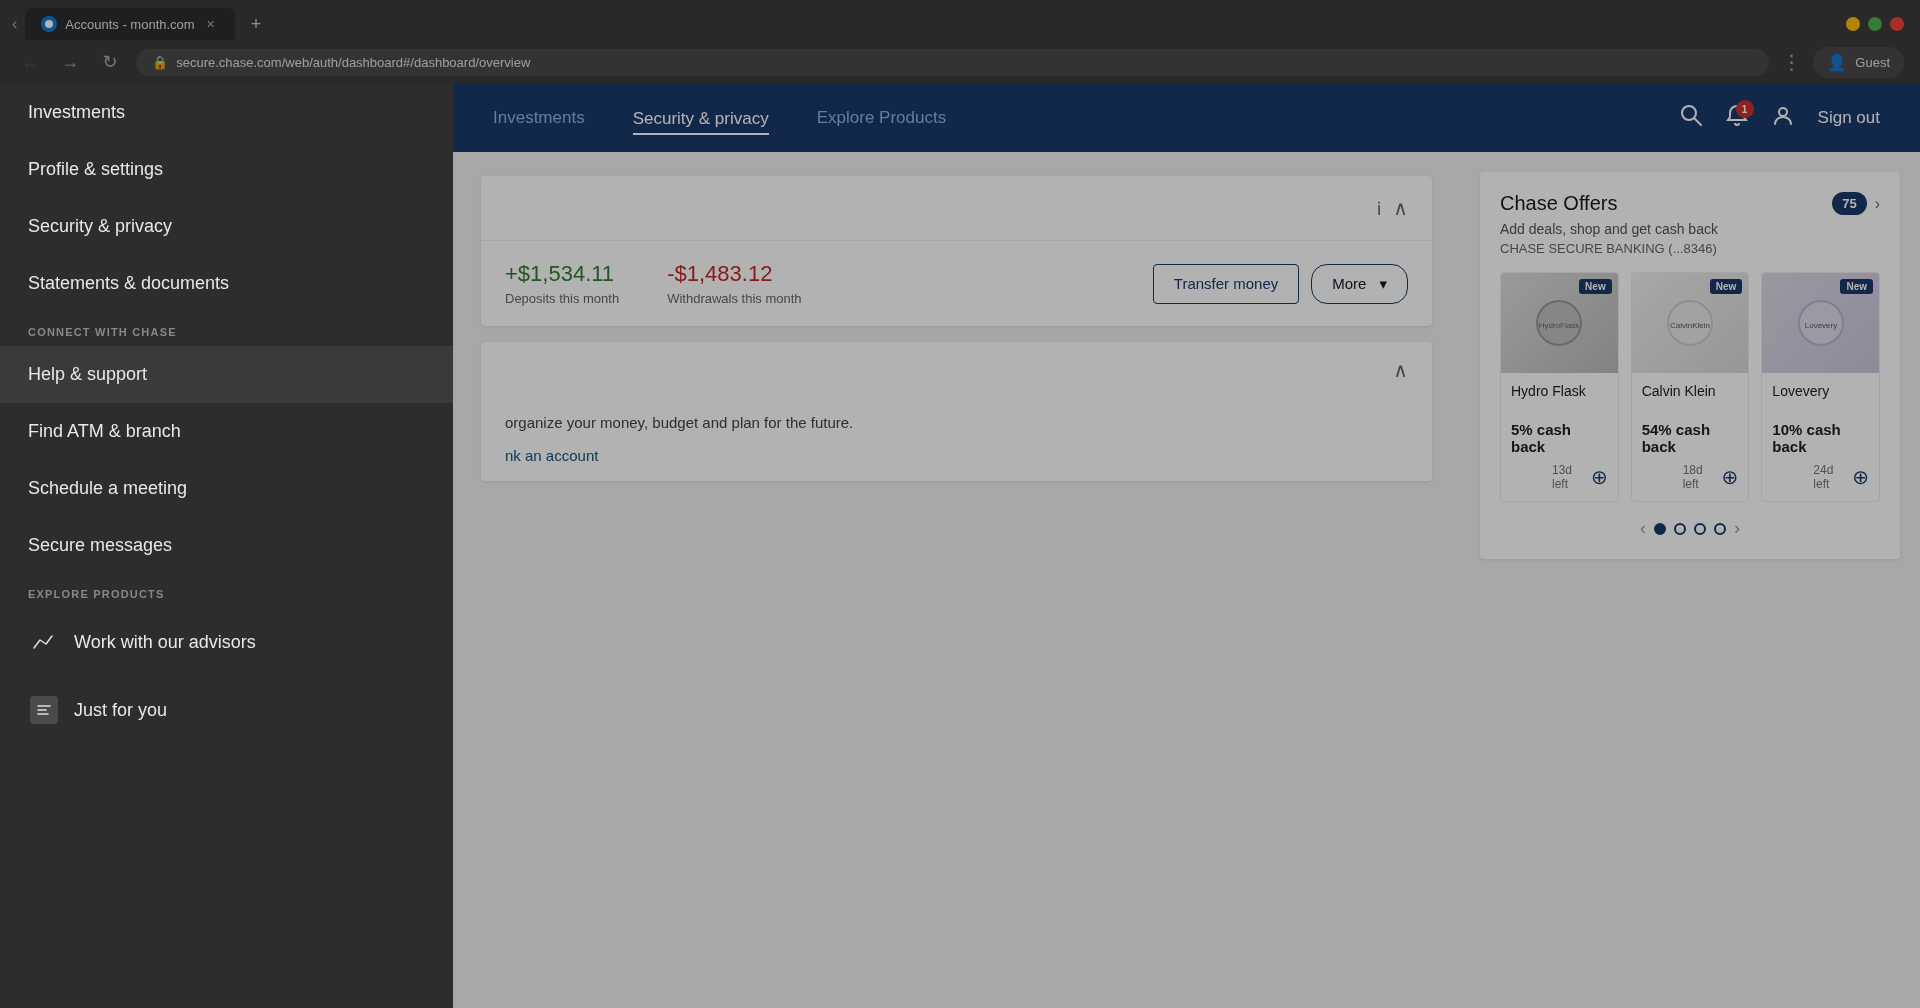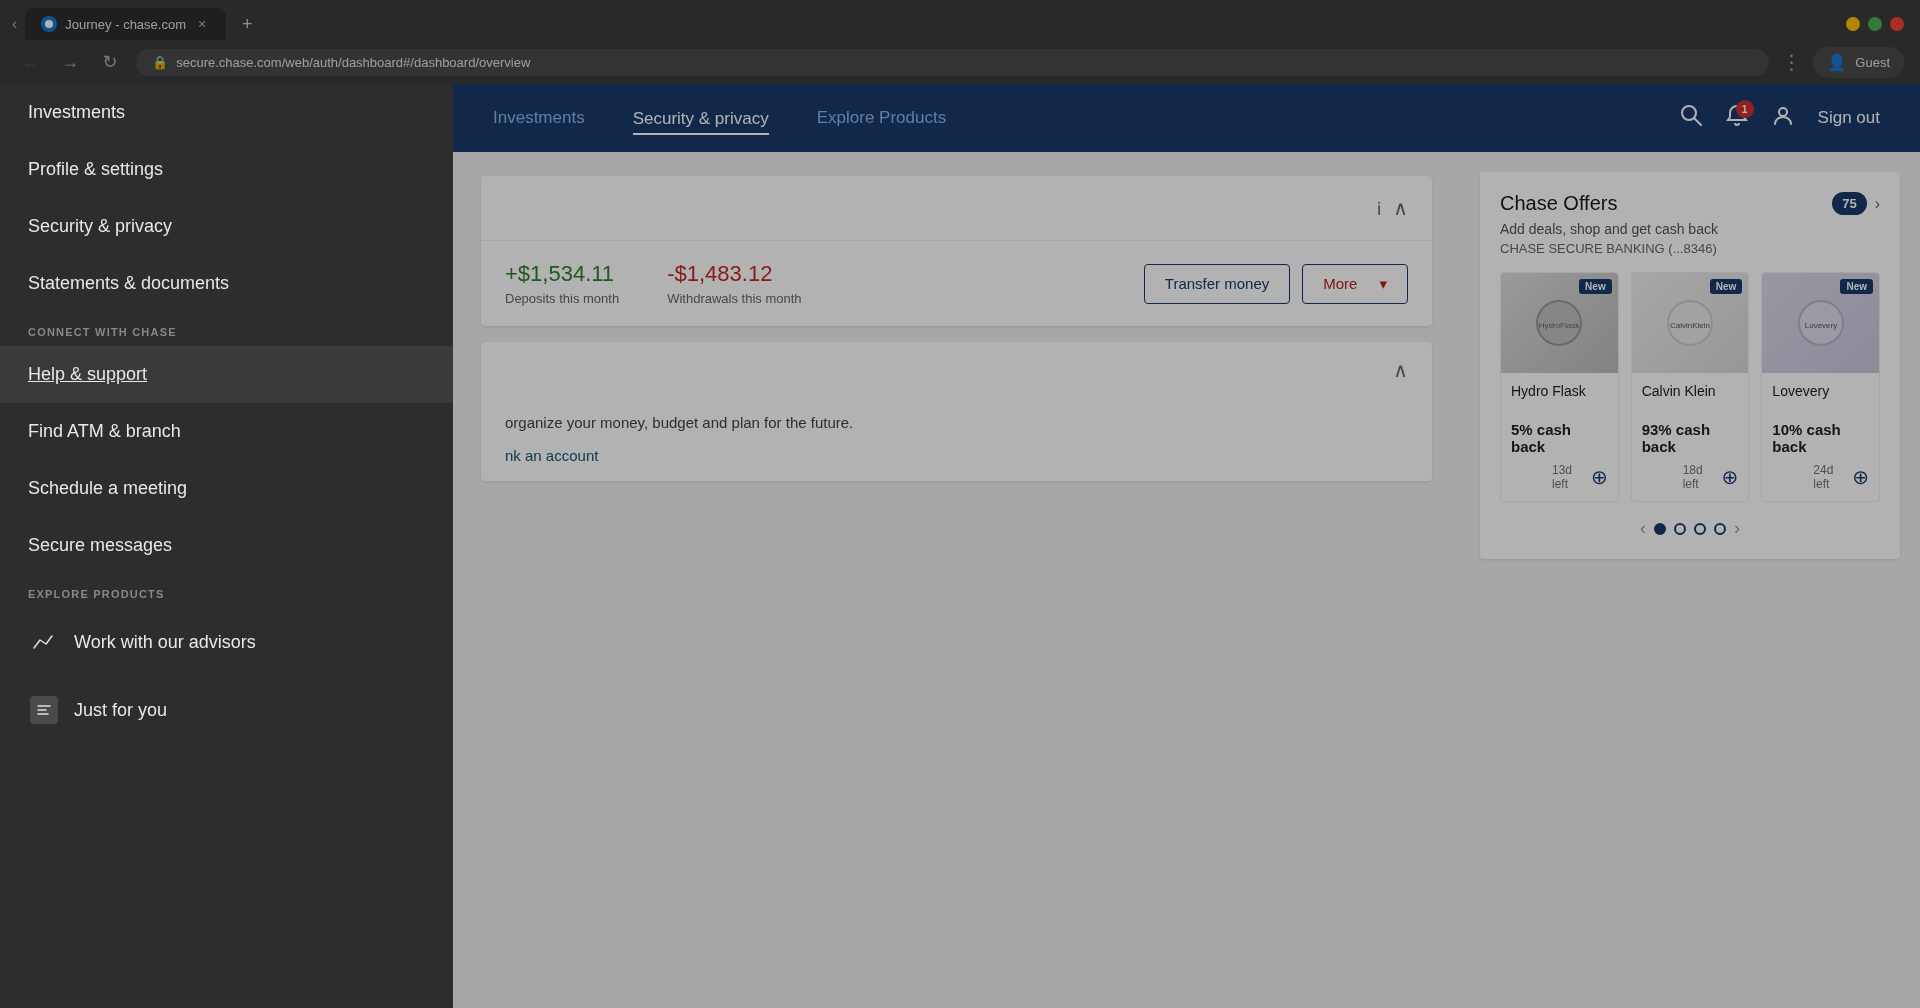--- a/index.html
+++ b/index.html
@@ -121,7 +121,7 @@
       <button style="background:none;border:none;color:#aaa;font-size:16px;cursor:pointer;padding:4px;">‹</button>
       <div class="tab">
         <div class="tab-favicon"></div>
-        <span class="tab-title">Journey - chase.com</span>
+        <span class="tab-title">Accounts - month.com</span>
         <span class="tab-close">×</span>
       </div>
       <button class="tab-new">+</button>

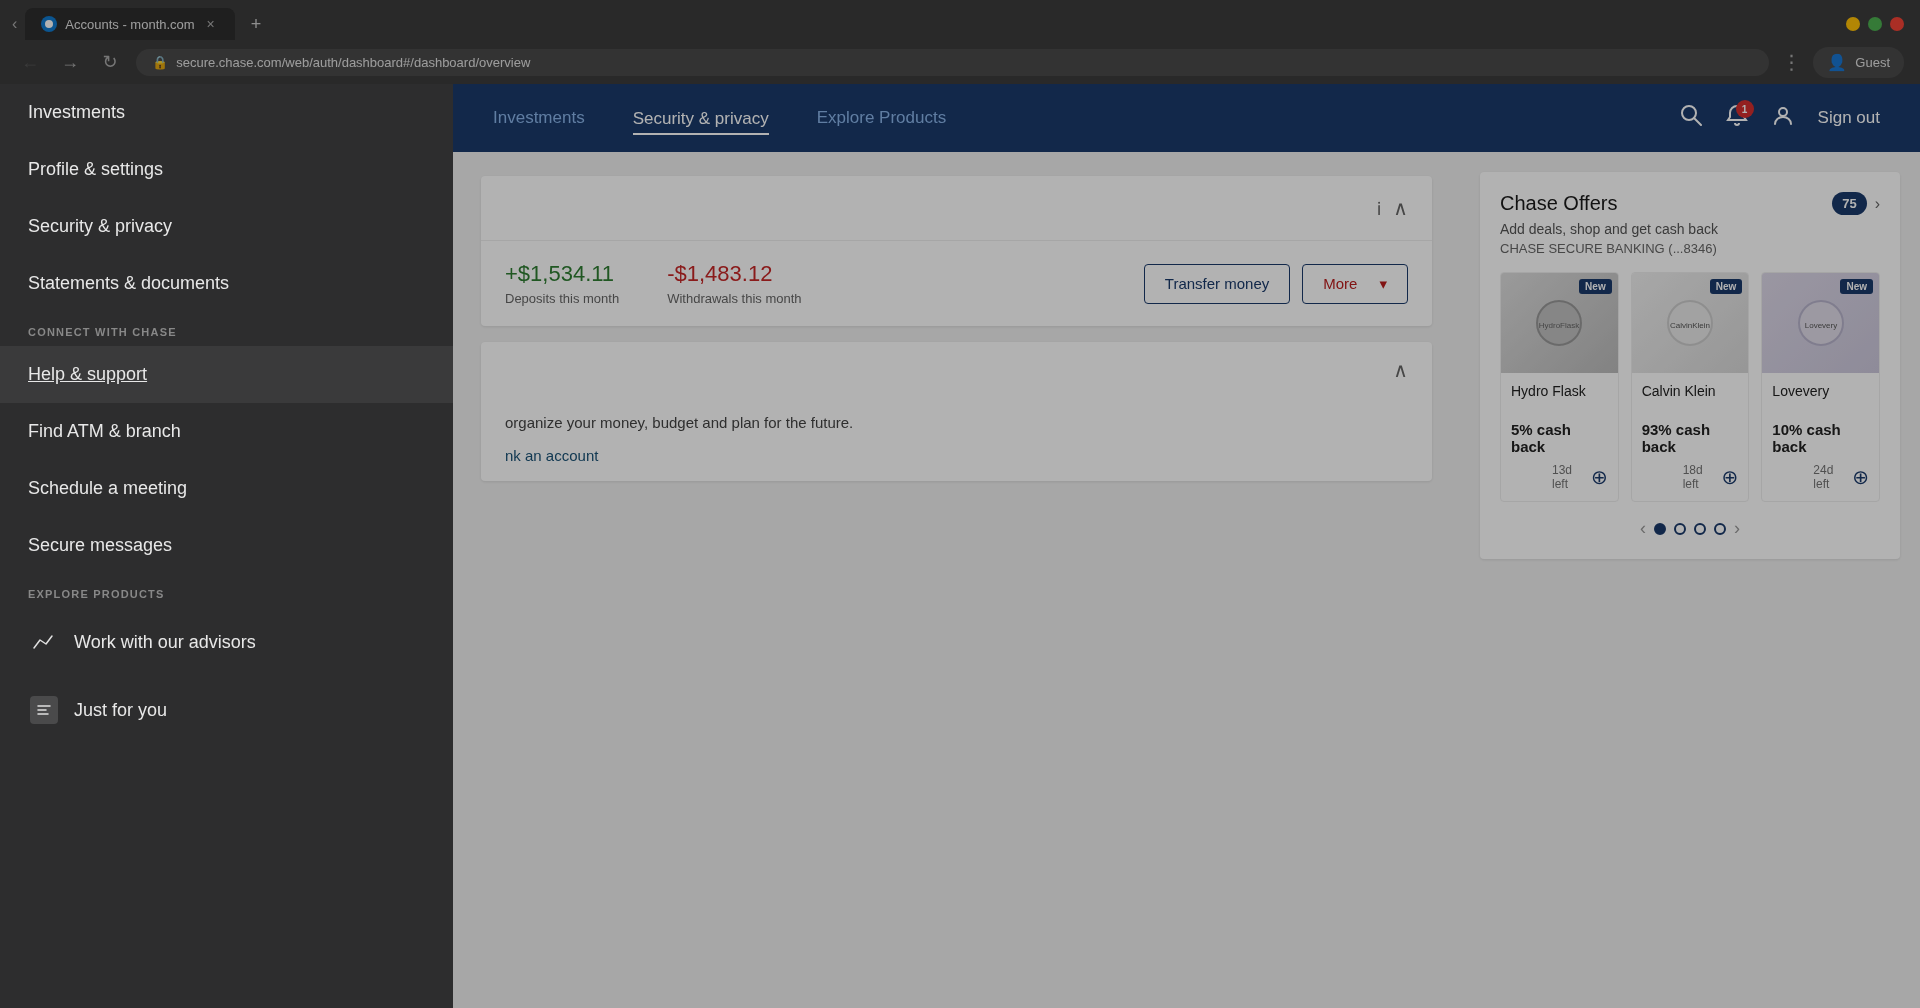--- a/index.html
+++ b/index.html
@@ -69,7 +69,7 @@
     .stat-value.negative { color: #c62828; }
     .stat-label { font-size: 13px; color: #666; margin-top: 4px; }
     .btn-transfer { background: white; border: 1.5px solid #1a3a6b; color: #1a3a6b; padding: 10px 20px; border-radius: 4px; font-size: 15px; cursor: pointer; }
-    .btn-more { background: white; border: 1.5px solid #1a3a6b; color: #b91c1c; padding: 10px 20px; border-radius: 4px; font-size: 15px; cursor: pointer; display: flex; align-items: center; gap: 22px; }
+    .btn-more { background: white; border: 1.5px solid #1a3a6b; color: #0f172a; padding: 10px 20px; border-radius: 16px; font-size: 15px; cursor: pointer; display: flex; align-items: center; gap: 13px; }
 
     
     .budget-card { background: white; border-radius: 4px; margin-bottom: 16px; box-shadow: 0 1px 3px rgba(0,0,0,0.1); }

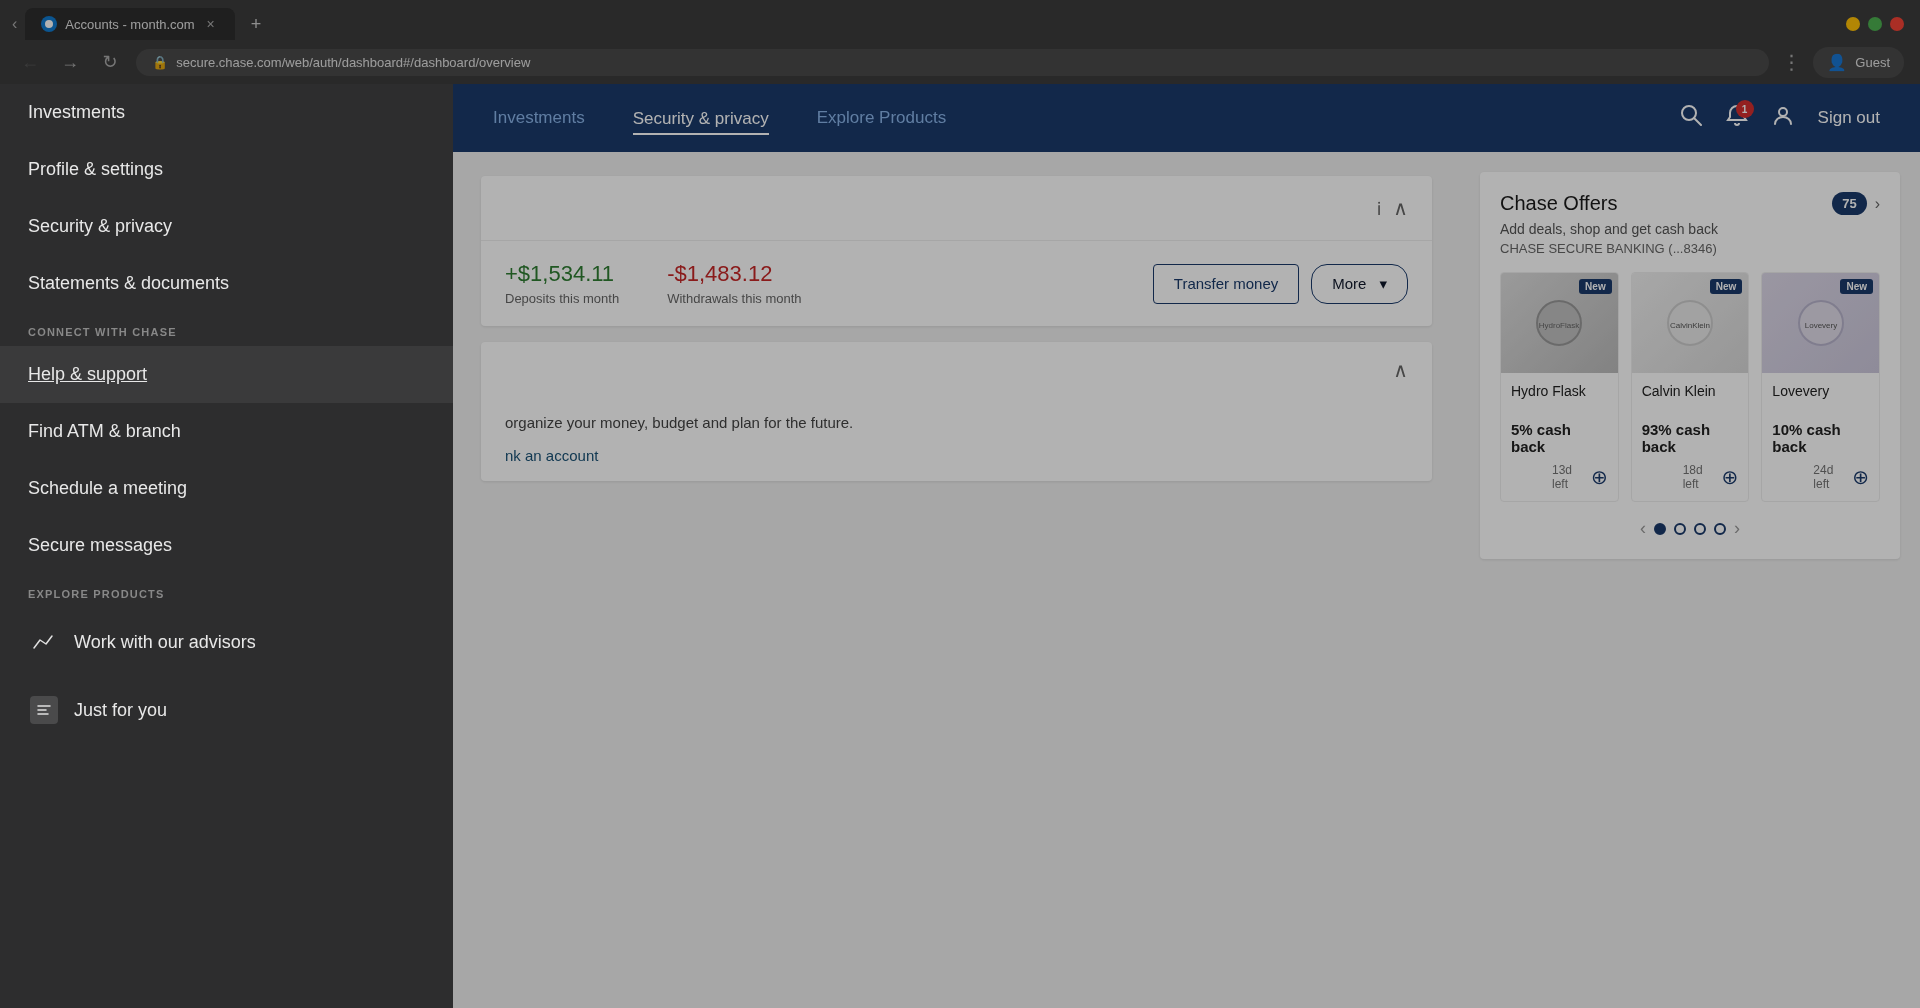--- a/index.html
+++ b/index.html
@@ -170,7 +170,7 @@
 
     <div class="sidebar-section-label">CONNECT WITH CHASE</div>
 
-    <div class="sidebar-nav-item" style="background:#3a3a3b;text-decoration:underline;">
+    <div class="sidebar-nav-item" style="background:#3a3a3b;">
       <span>Help &amp; support</span>
     </div>
     <div class="sidebar-nav-item">

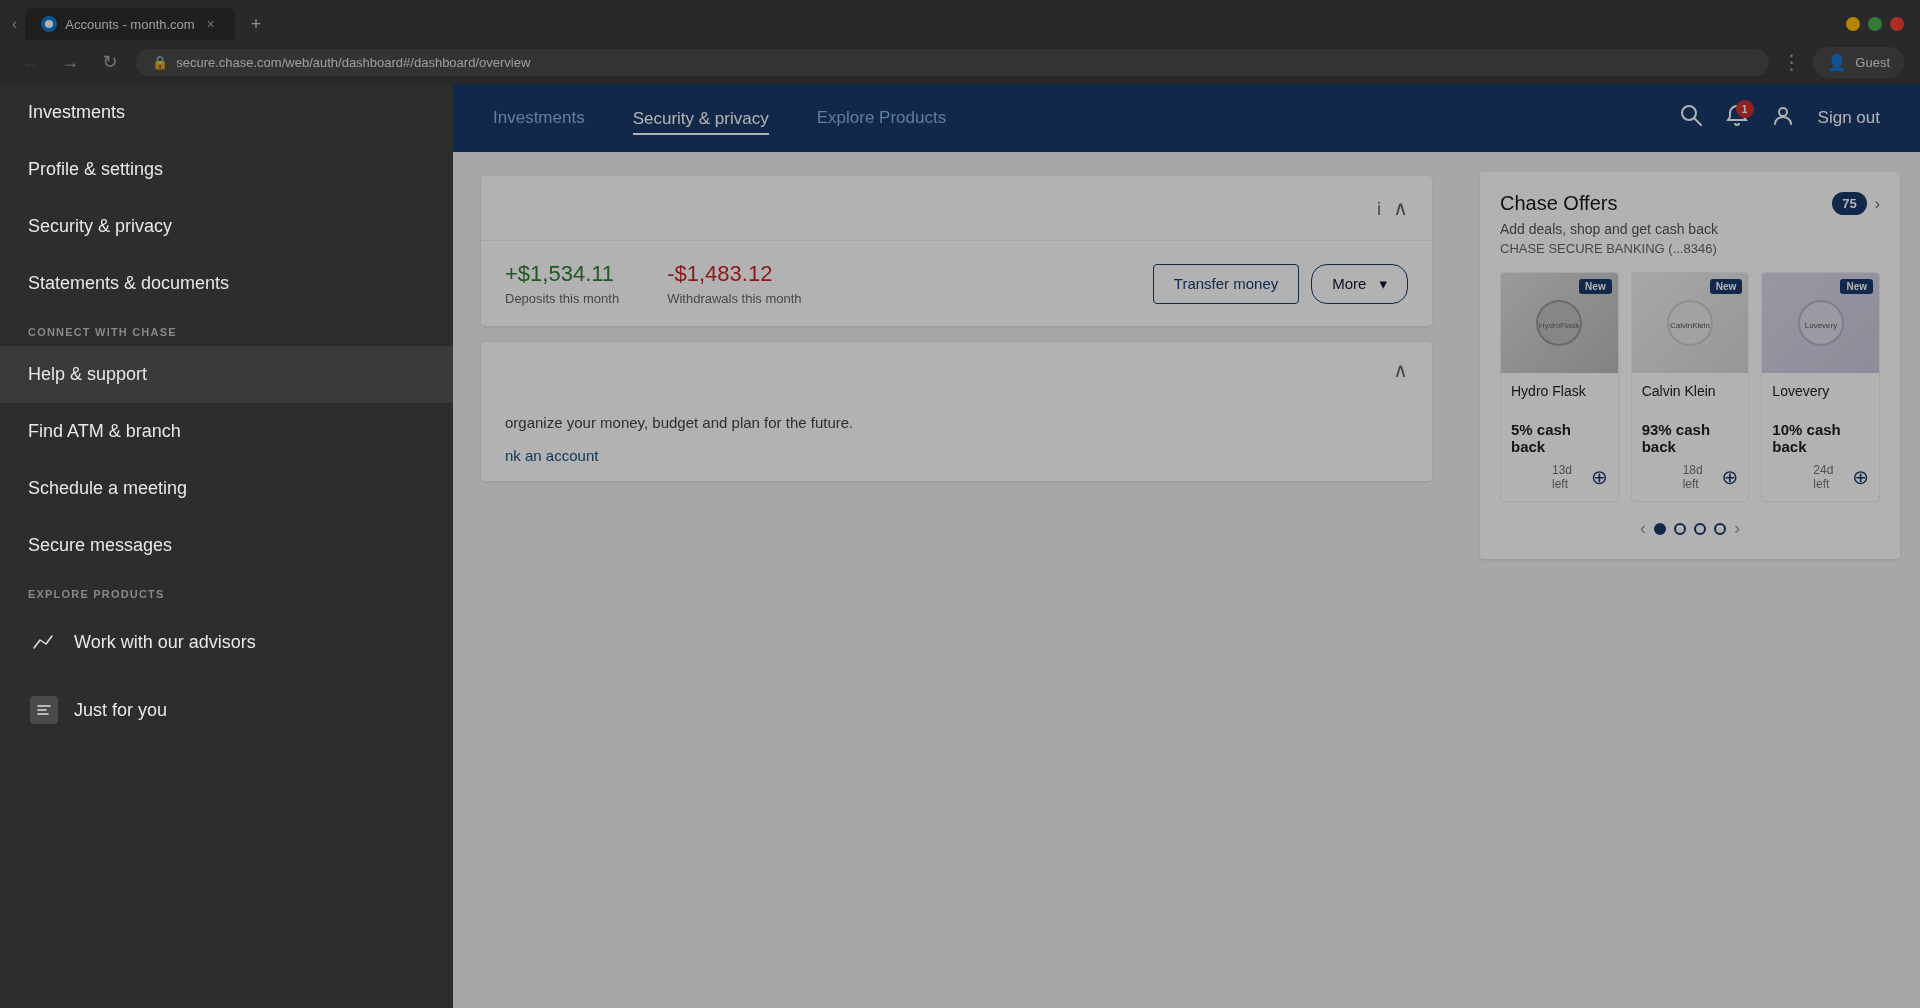--- a/index.html
+++ b/index.html
@@ -320,7 +320,7 @@
               </div>
               <div class="offer-details">
                 <div class="offer-brand">Calvin Klein</div>
-                <div class="offer-cashback">93% cash back</div>
+                <div class="offer-cashback">54% cash back</div>
                 <div class="offer-footer">
                   <span class="offer-days">18d left</span>
                   <button class="offer-add">⊕</button>

